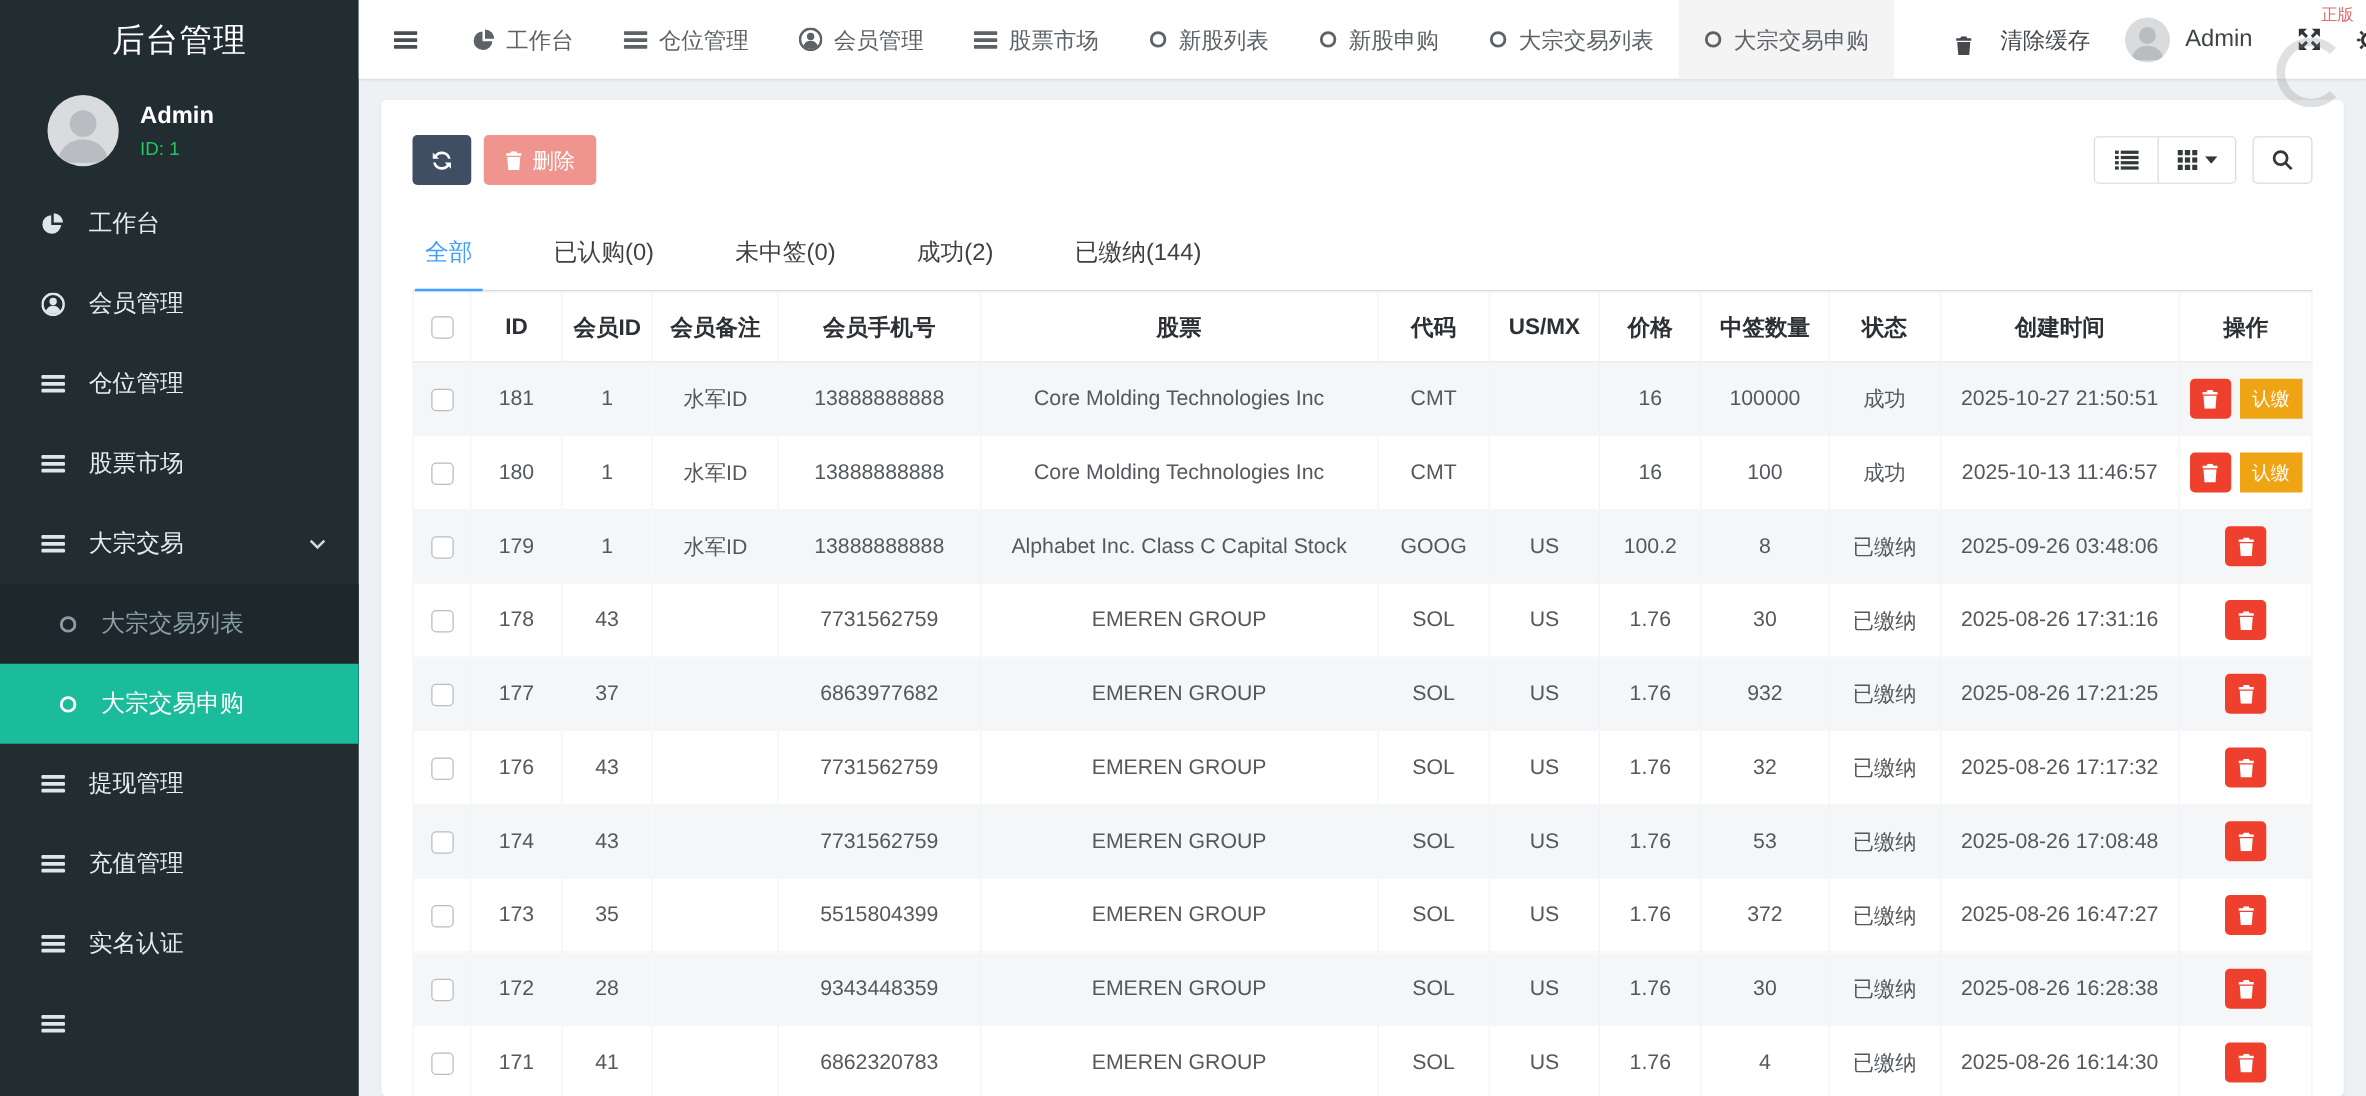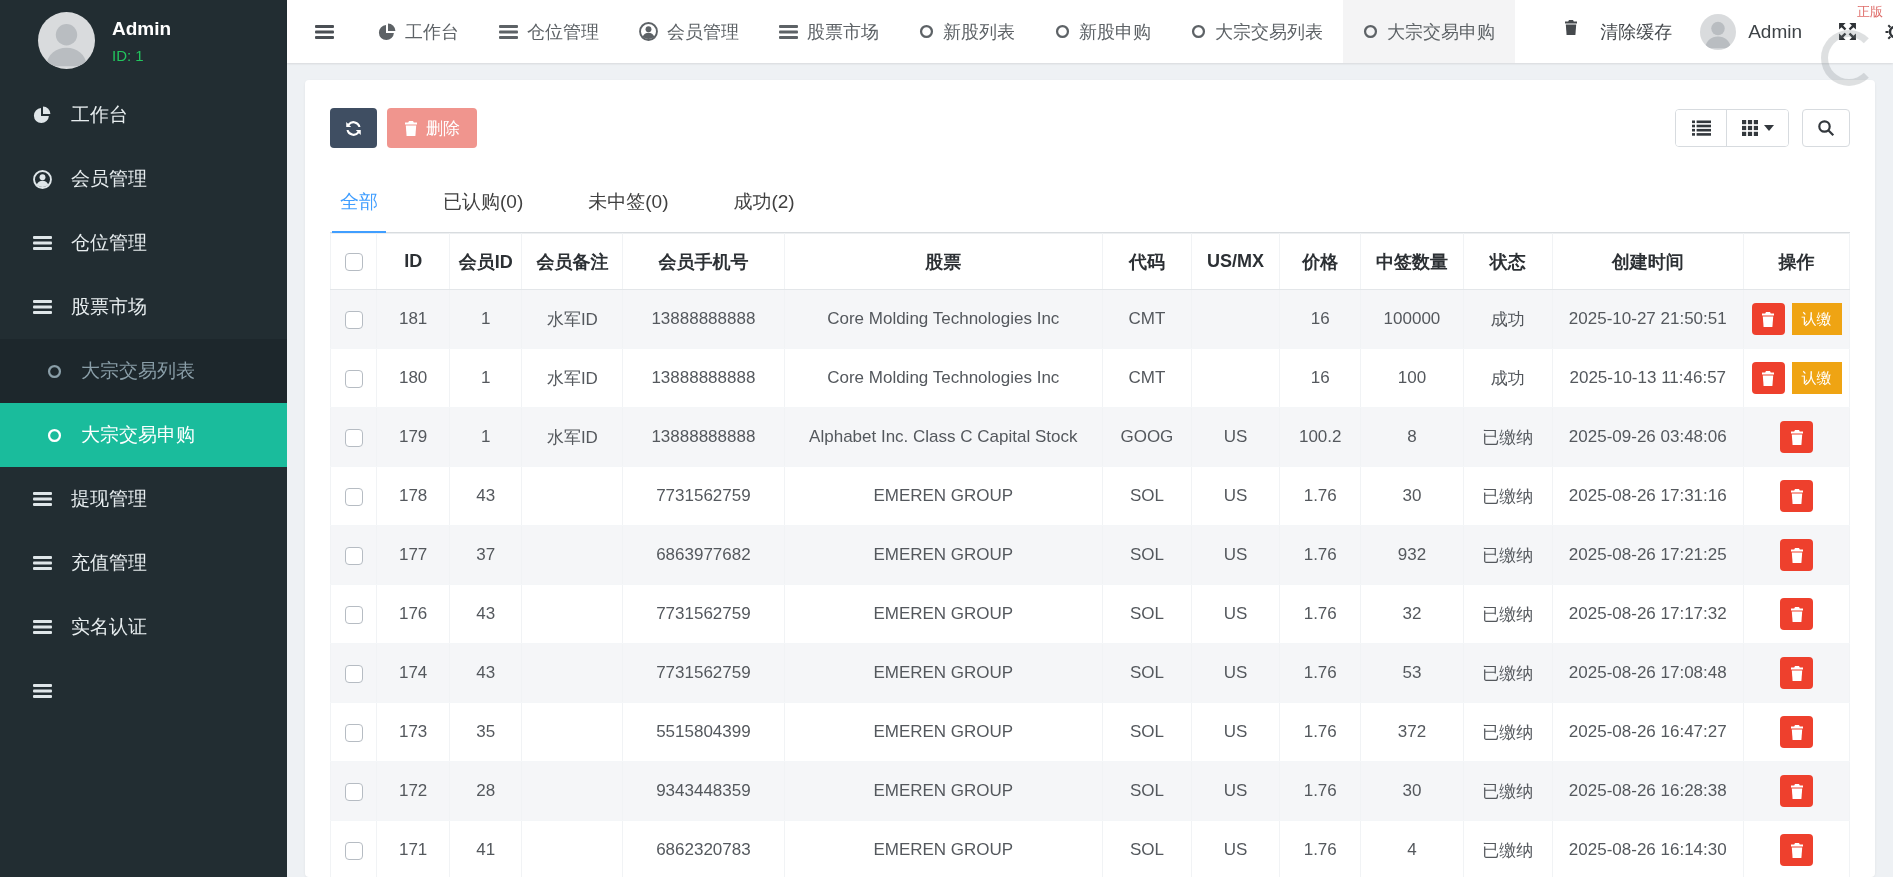--- a/index.html
+++ b/index.html
@@ -89,6 +89,7 @@
 <div class="page">
 
   <aside class="sidebar">
+    <div class="brand">后台管理</div>
     <div class="user-panel">
       <div class="avatar big">
           <svg width="100%" height="100%" viewBox="0 0 40 40">

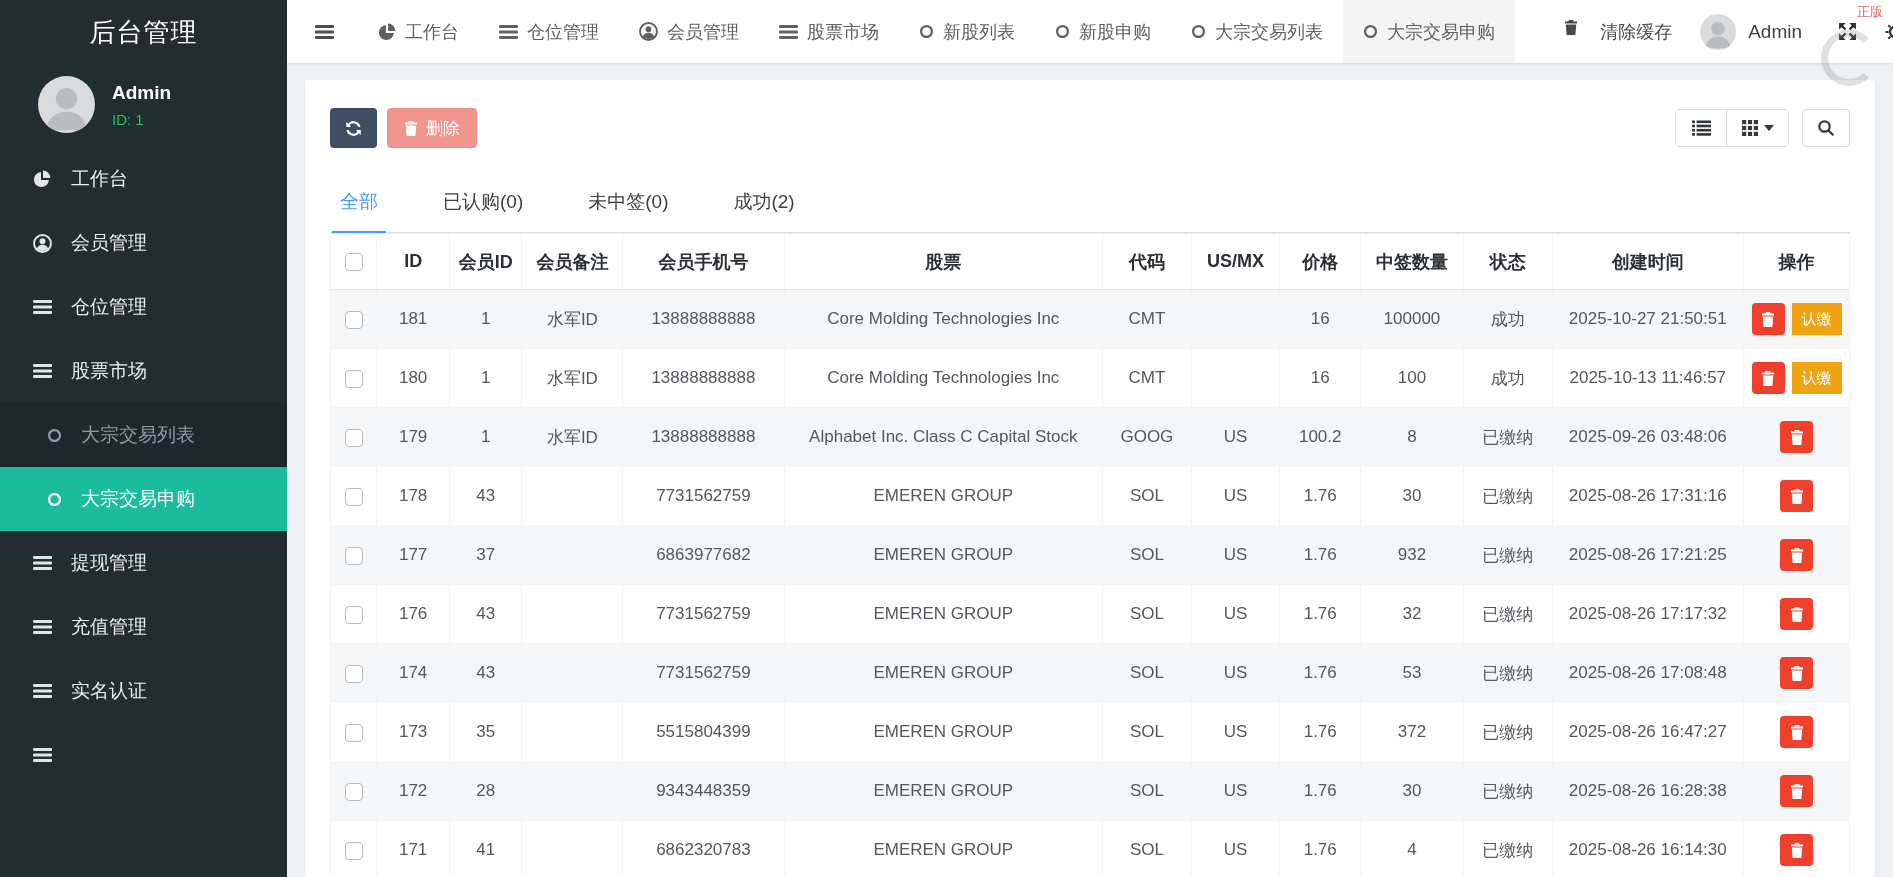--- a/index.html
+++ b/index.html
@@ -42,7 +42,7 @@
   .nav-item .ico{display:flex;color:#5d6266}
   .nav-item.active{background:#f4f4f5}
   .nav-right{margin-left:auto;display:flex;align-items:center}
-  .clear-cache{display:flex;align-items:flex-start;gap:22px;color:#45494d;font-size:18px;margin-right:28px;cursor:pointer}
+  .clear-cache{display:flex;align-items:flex-end;gap:22px;color:#45494d;font-size:18px;margin-right:28px;cursor:pointer}
   .nav-username{font-size:19px;color:#3e4347;margin-left:12px;cursor:pointer}
   .nav-right .expand{margin-left:36px;color:#2f3337;display:flex;cursor:pointer}
   .nav-right .gear{margin:0 -12px 0 28px;color:#2f3337;display:flex;cursor:pointer}

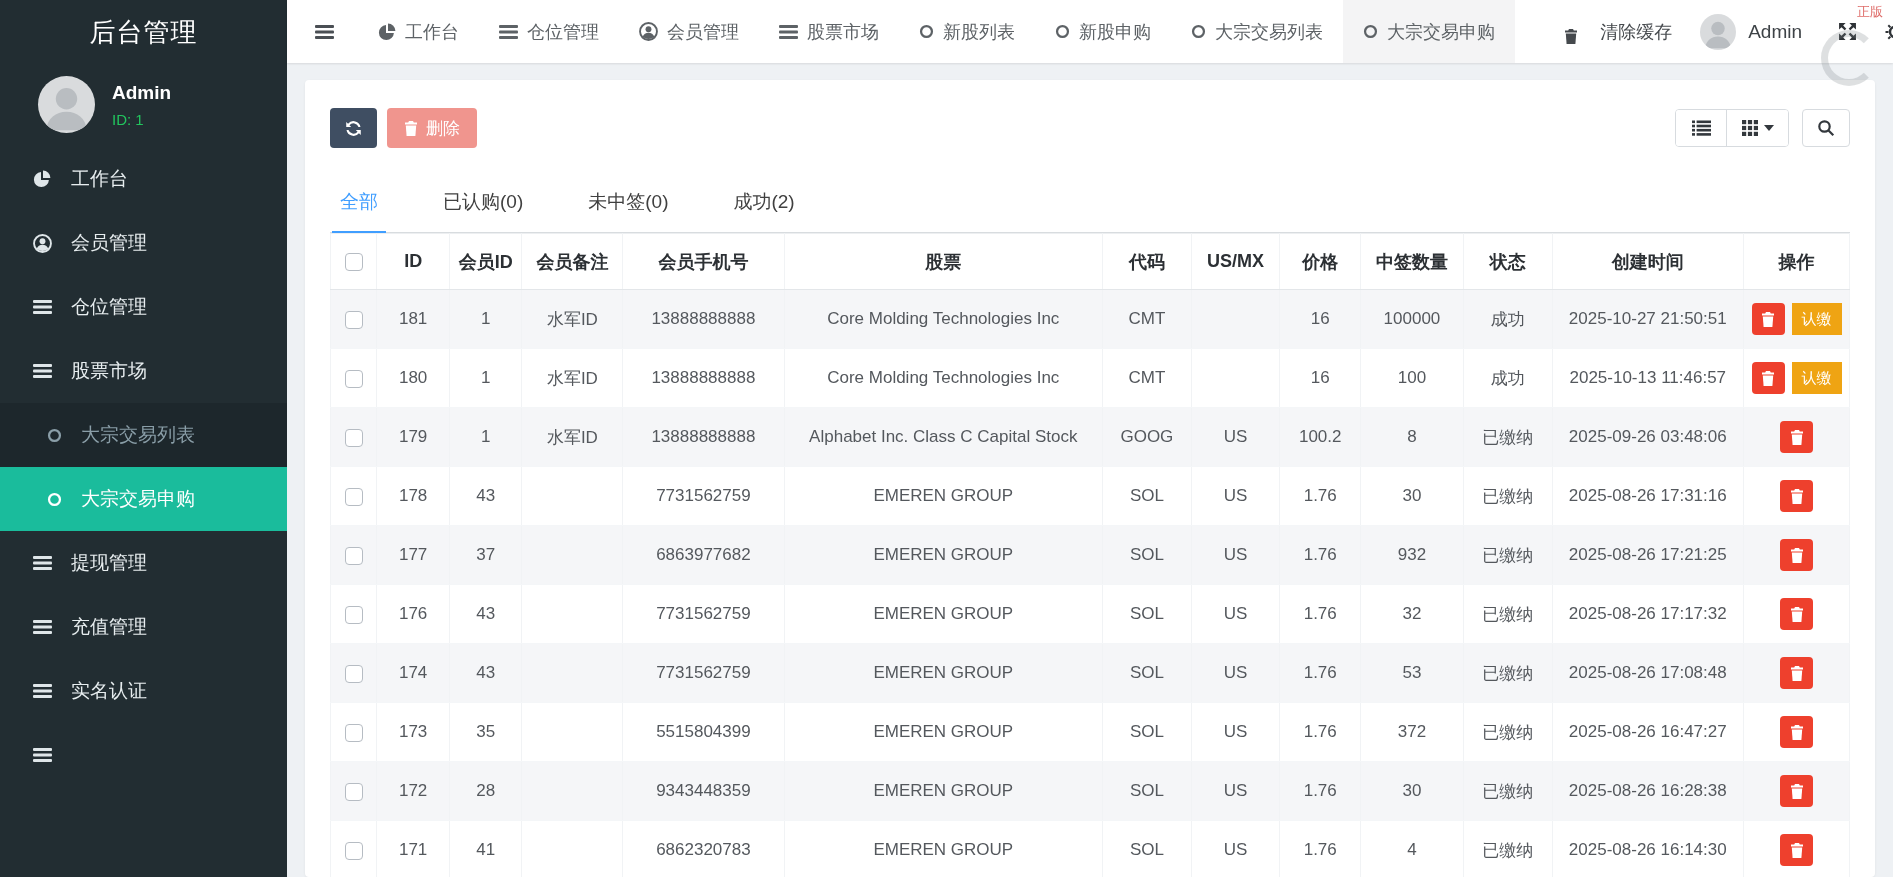--- a/index.html
+++ b/index.html
@@ -382,6 +382,7 @@
             <div class="tab">已认购(0)</div>
             <div class="tab">未中签(0)</div>
             <div class="tab">成功(2)</div>
+            <div class="tab">已缴纳(144)</div>
           </div>
 
         <table>

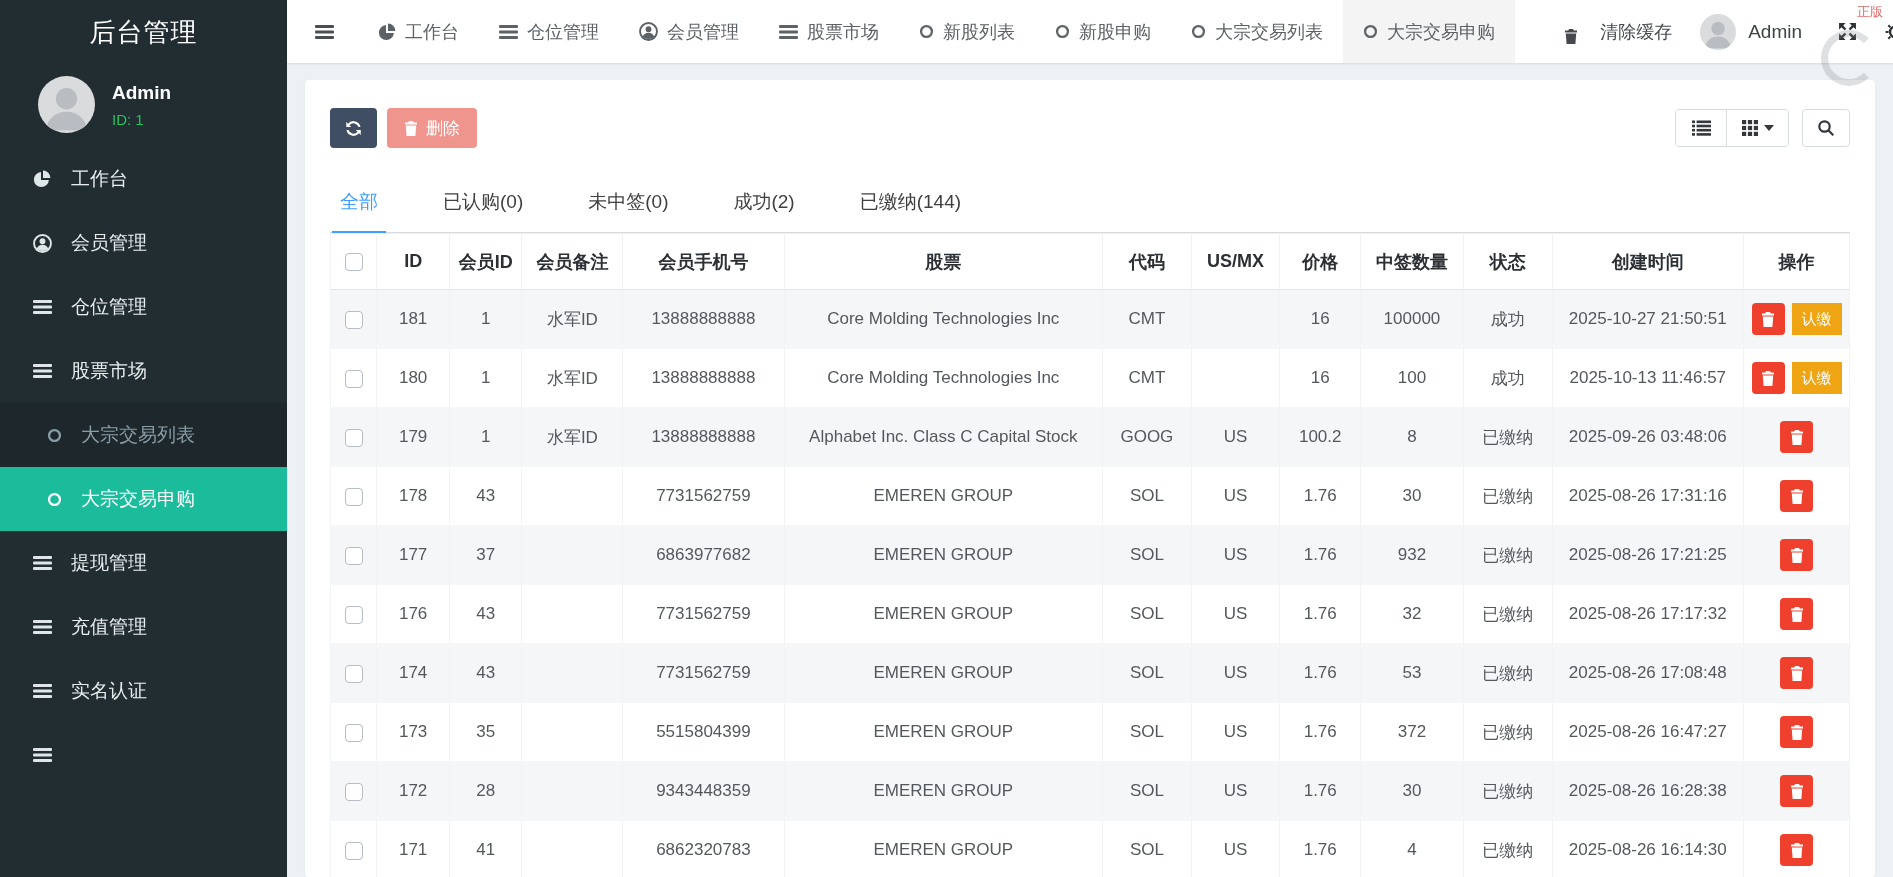--- a/index.html
+++ b/index.html
@@ -141,6 +141,21 @@
             </svg>
           </span>
           <span>股票市场</span>
+        </li>
+        <li class="side-item">
+          <span class="ico">
+            <svg width="19" height="16" viewBox="0 0 19 16" fill="currentColor">
+              <rect y="1" width="19" height="3" rx="1"></rect>
+              <rect y="6.5" width="19" height="3" rx="1"></rect>
+              <rect y="12" width="19" height="3" rx="1"></rect>
+            </svg>
+          </span>
+          <span>大宗交易</span>
+          <span class="chev">
+            <svg width="14" height="9" viewBox="0 0 14 9" fill="none" stroke="currentColor" stroke-width="2">
+              <path d="M1.5 1.5L7 7l5.5-5.5"></path>
+            </svg>
+          </span>
         </li>
         <ul class="submenu">
           <li class="sub-item">

